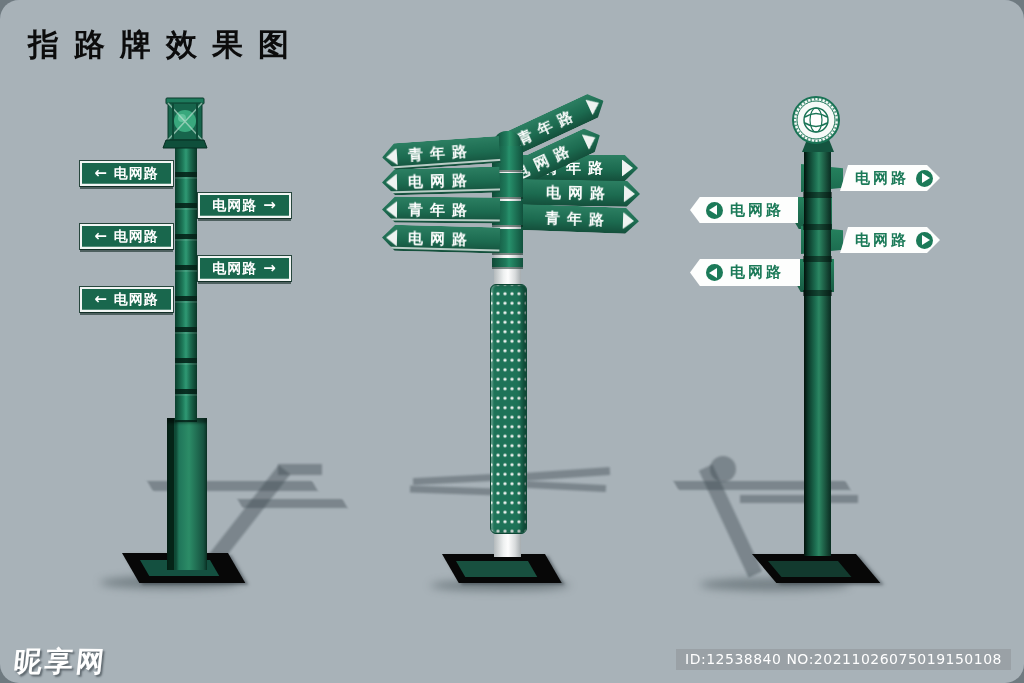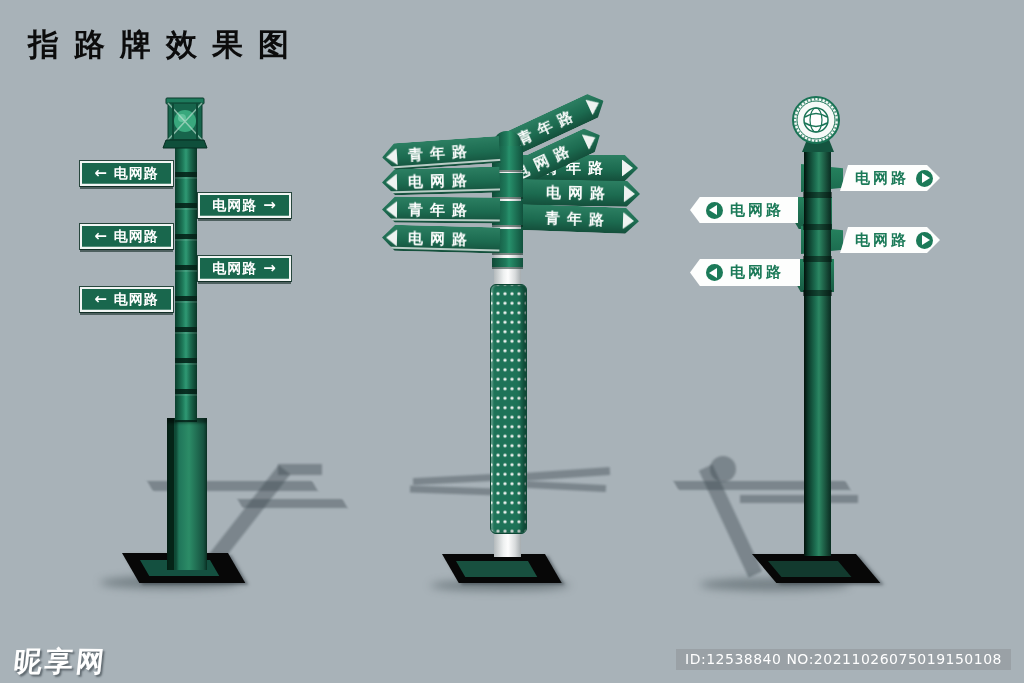--- a/index.html
+++ b/index.html
@@ -4,7 +4,7 @@
 <style>
   html,body { margin:0; padding:0; background:#6f7a80; }
   .canvas { position:relative; width:1024px; height:683px; background:#a8b2b8; overflow:hidden;
-            font-family:"DejaVu Sans","Liberation Sans",sans-serif; }
+            font-family:"DejaVu Sans","Liberation Sans",sans-serif;border-radius:19px; }
   .abs { position:absolute; }
 
   .title { left:28px; top:24px; font-size:31px; font-weight:bold; color:#0c0c0c; letter-spacing:15px; }

